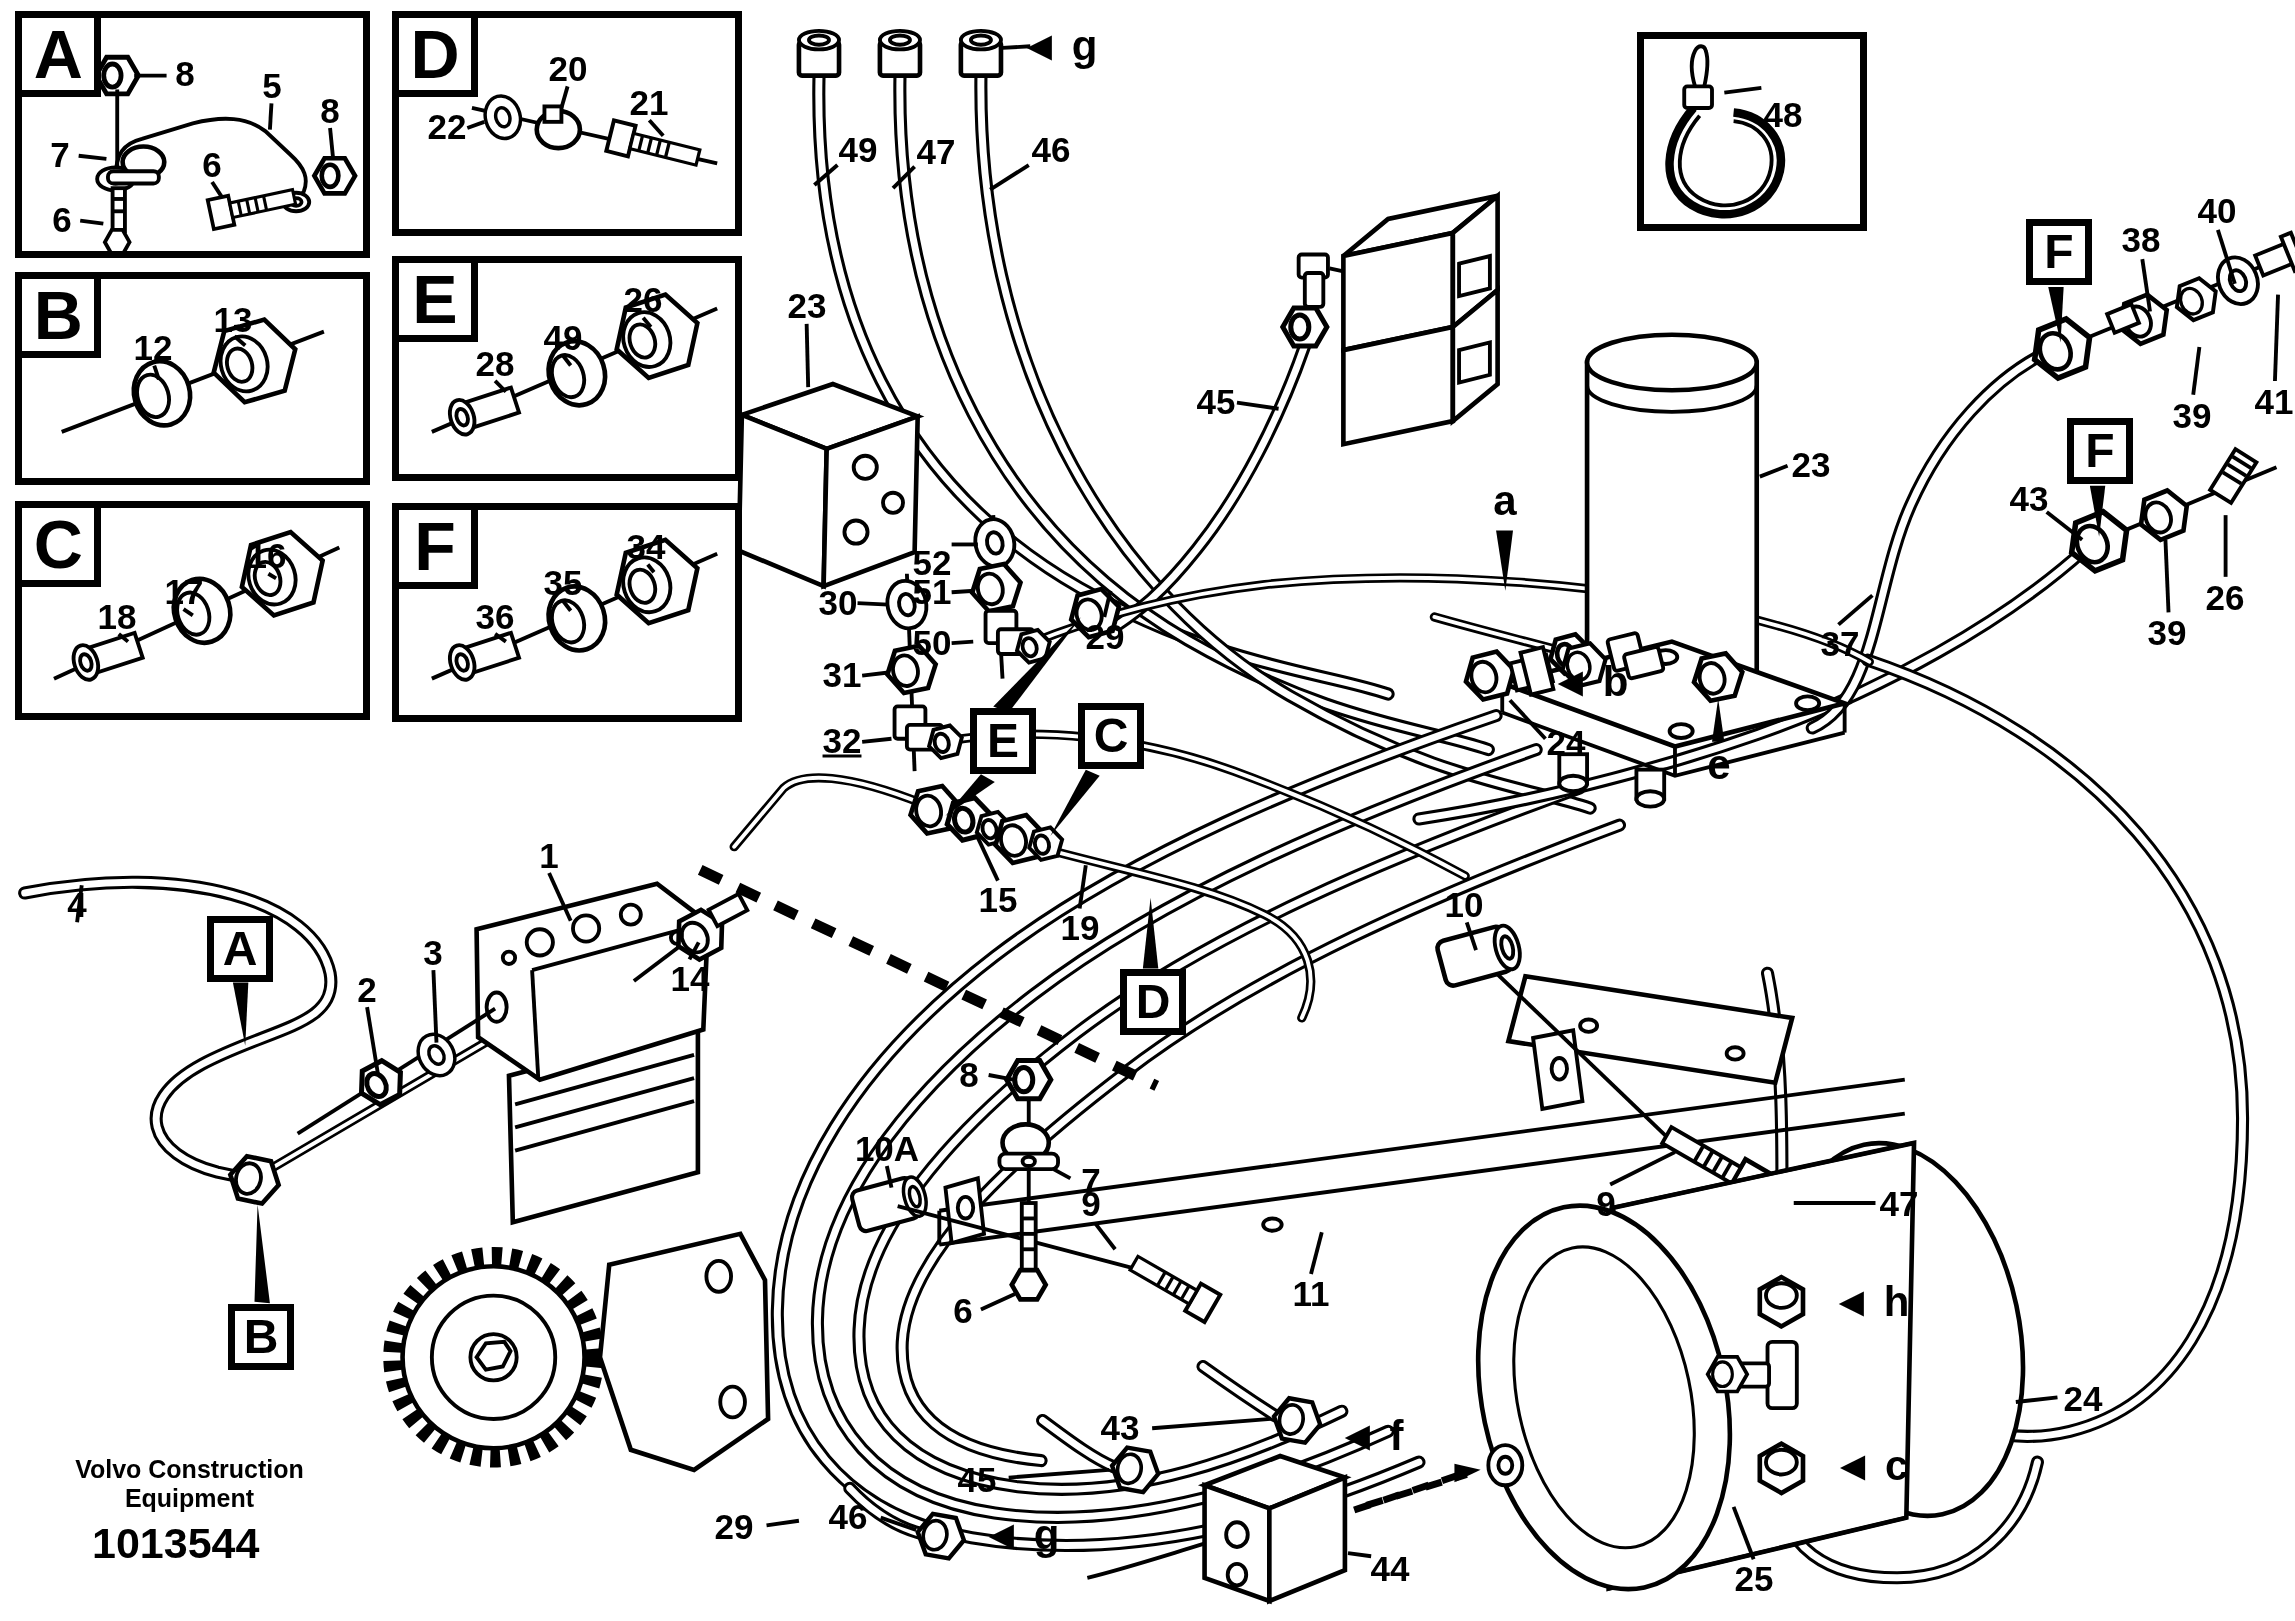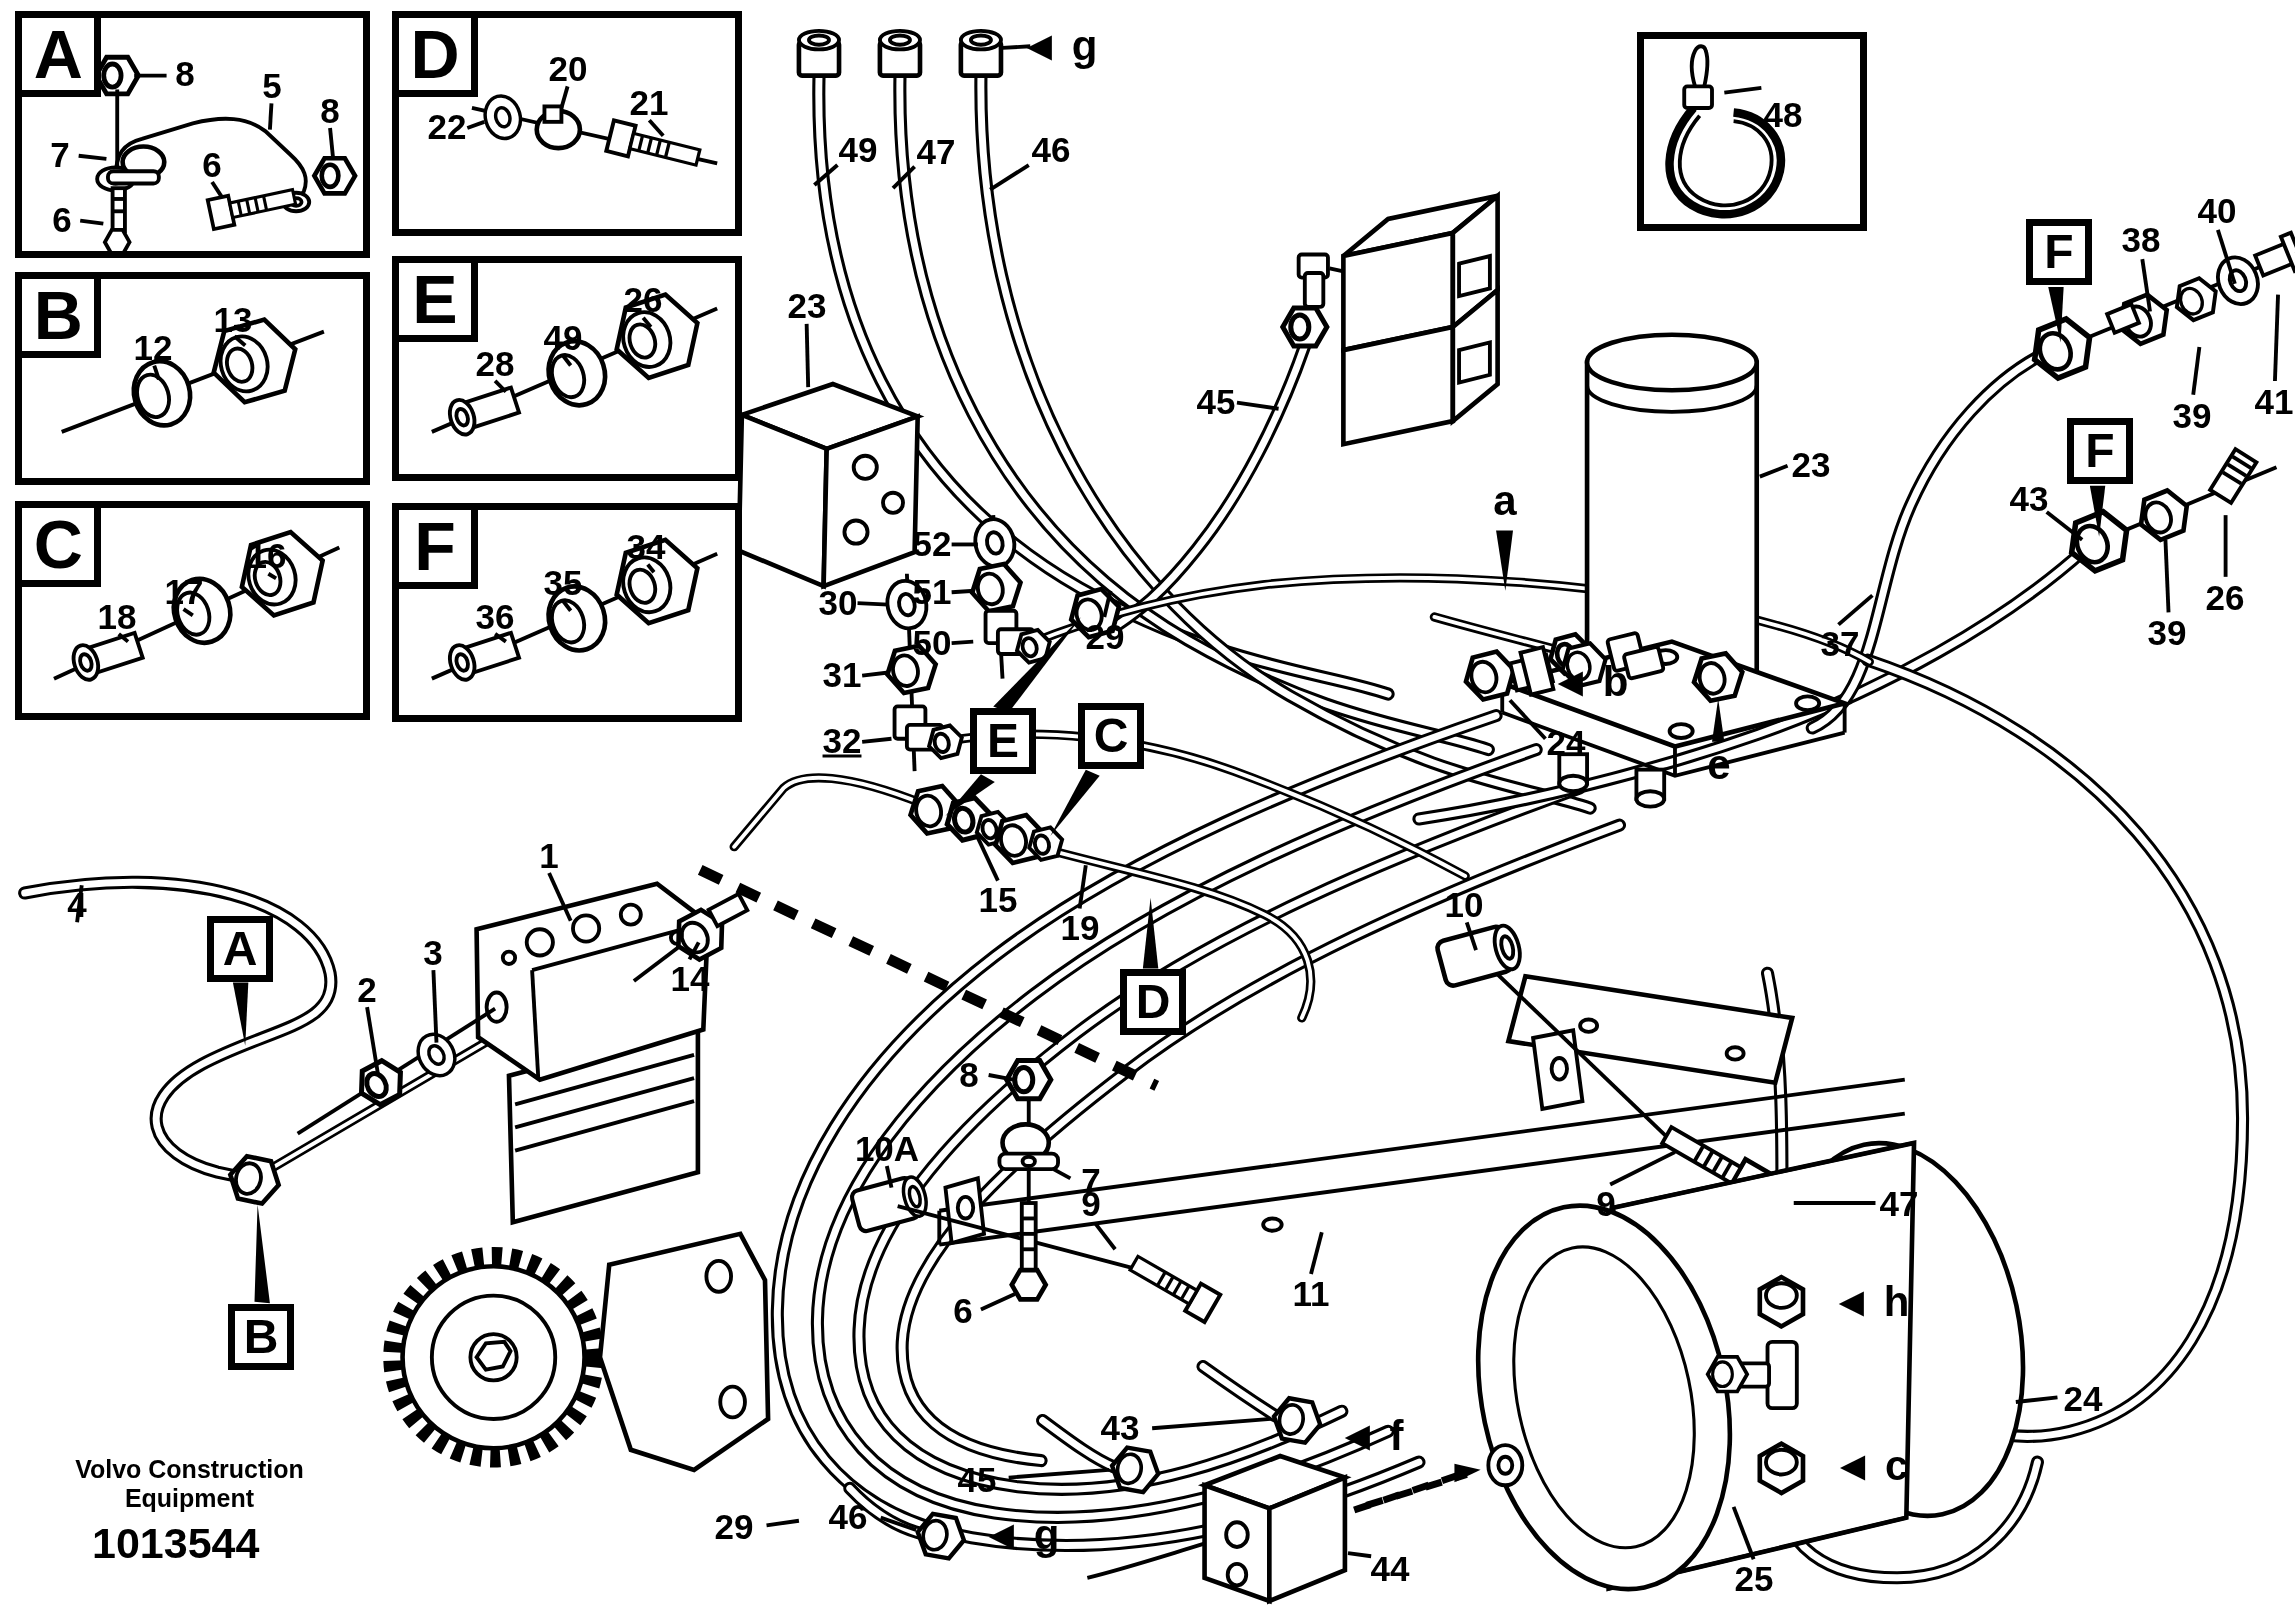--- a/index.html
+++ b/index.html
@@ -556,7 +556,7 @@
     <span class="num-label" style="left: 2029px; top: 498px;">43</span>
     <span class="num-label" style="left: 2167px; top: 632px;">39</span>
     <span class="num-label" style="left: 2225px; top: 597px;">26</span>
-    <span class="num-label" style="left: 932px; top: 543px;">52</span>
+    <span class="num-label" style="left: 932px; top: 562px;">52</span>
     <span class="num-label" style="left: 932px; top: 591px;">51</span>
     <span class="num-label" style="left: 838px; top: 602px;">30</span>
     <span class="num-label" style="left: 932px; top: 642px;">50</span>

